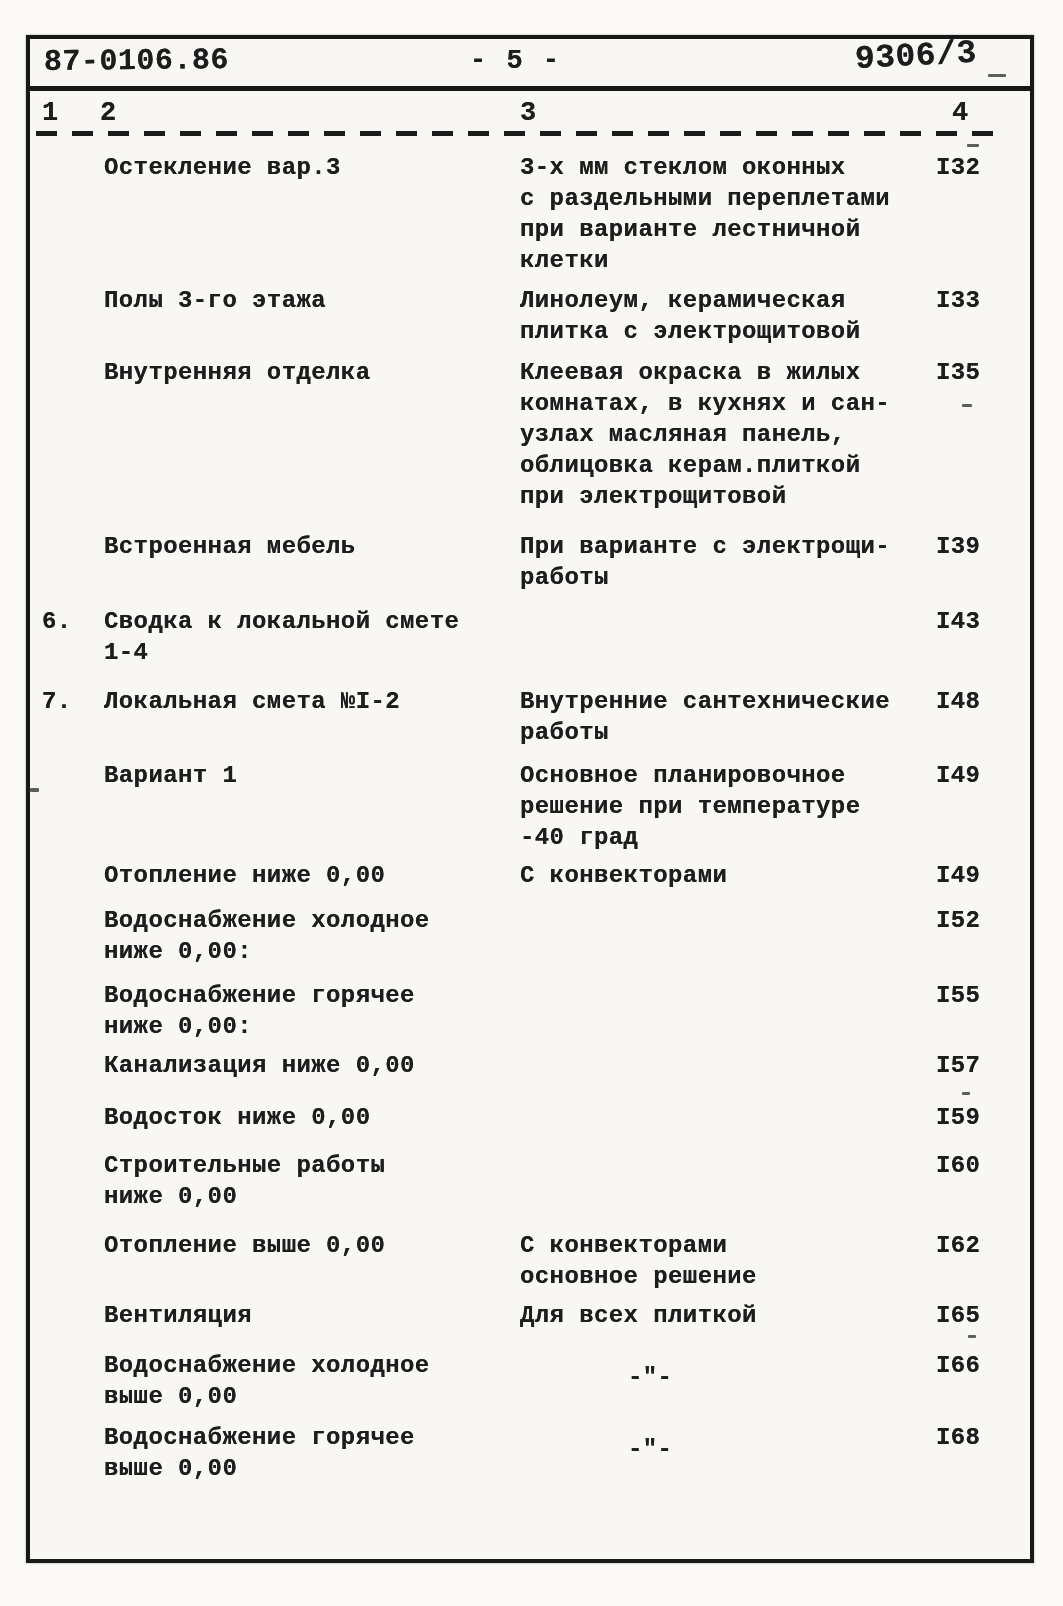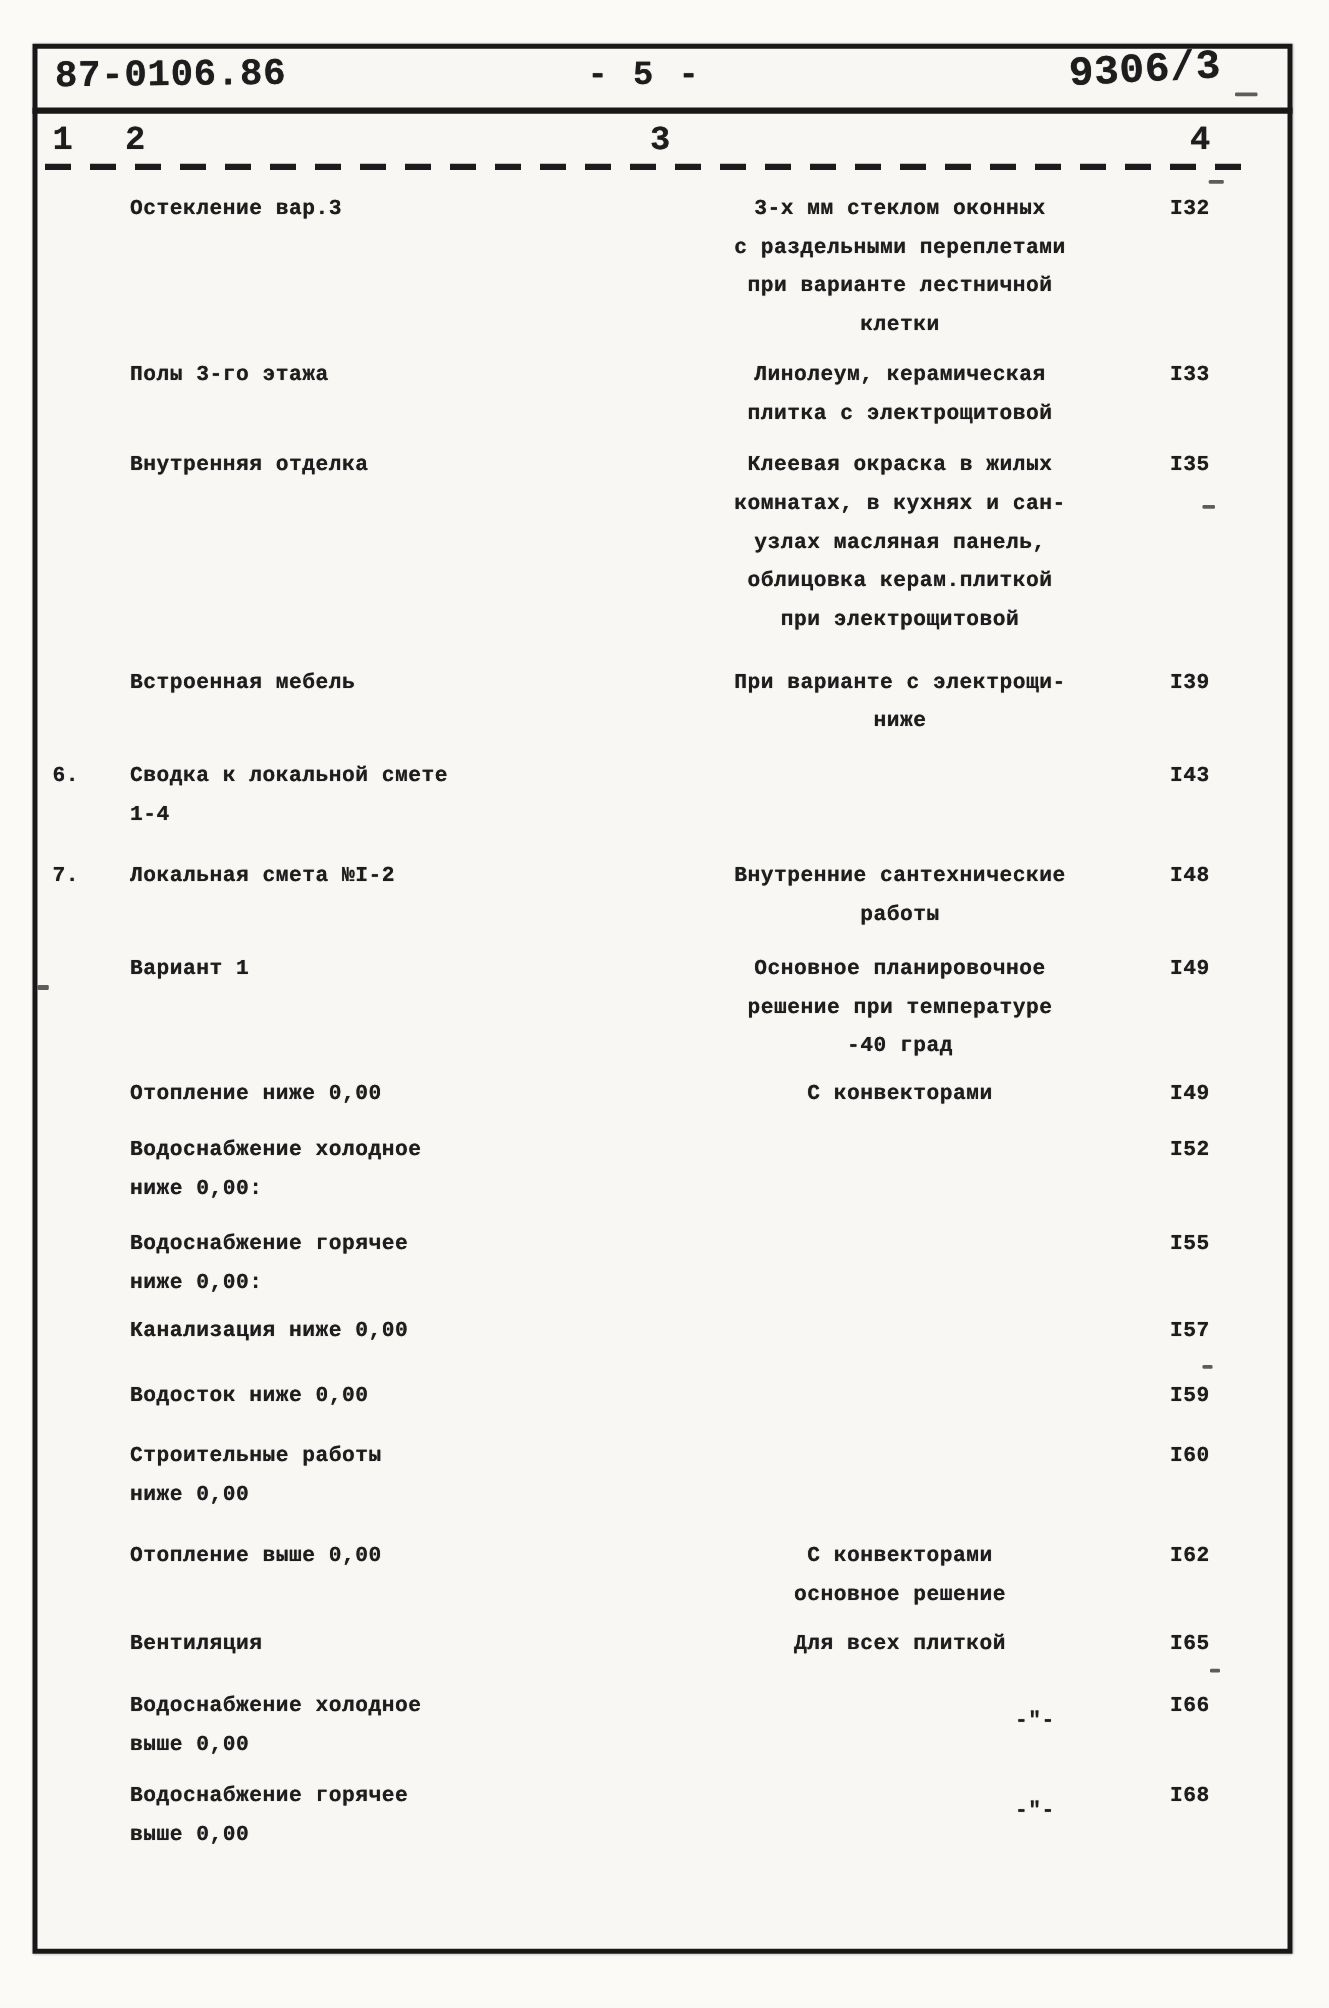--- a/index.html
+++ b/index.html
@@ -45,7 +45,7 @@
   }
   .row{position:absolute;left:0;width:1063px;}
   .row span{position:absolute;display:block;white-space:pre-line;
-    font-size:17px;line-height:31px;font-weight:700;letter-spacing:.4px;
+    font-size:24px;line-height:31px;font-weight:700;letter-spacing:.4px;
     text-shadow:0 0 .6px rgba(20,20,20,.8);}
   .c1{left:42px;width:55px;}
   .c2{left:104px;width:410px;}

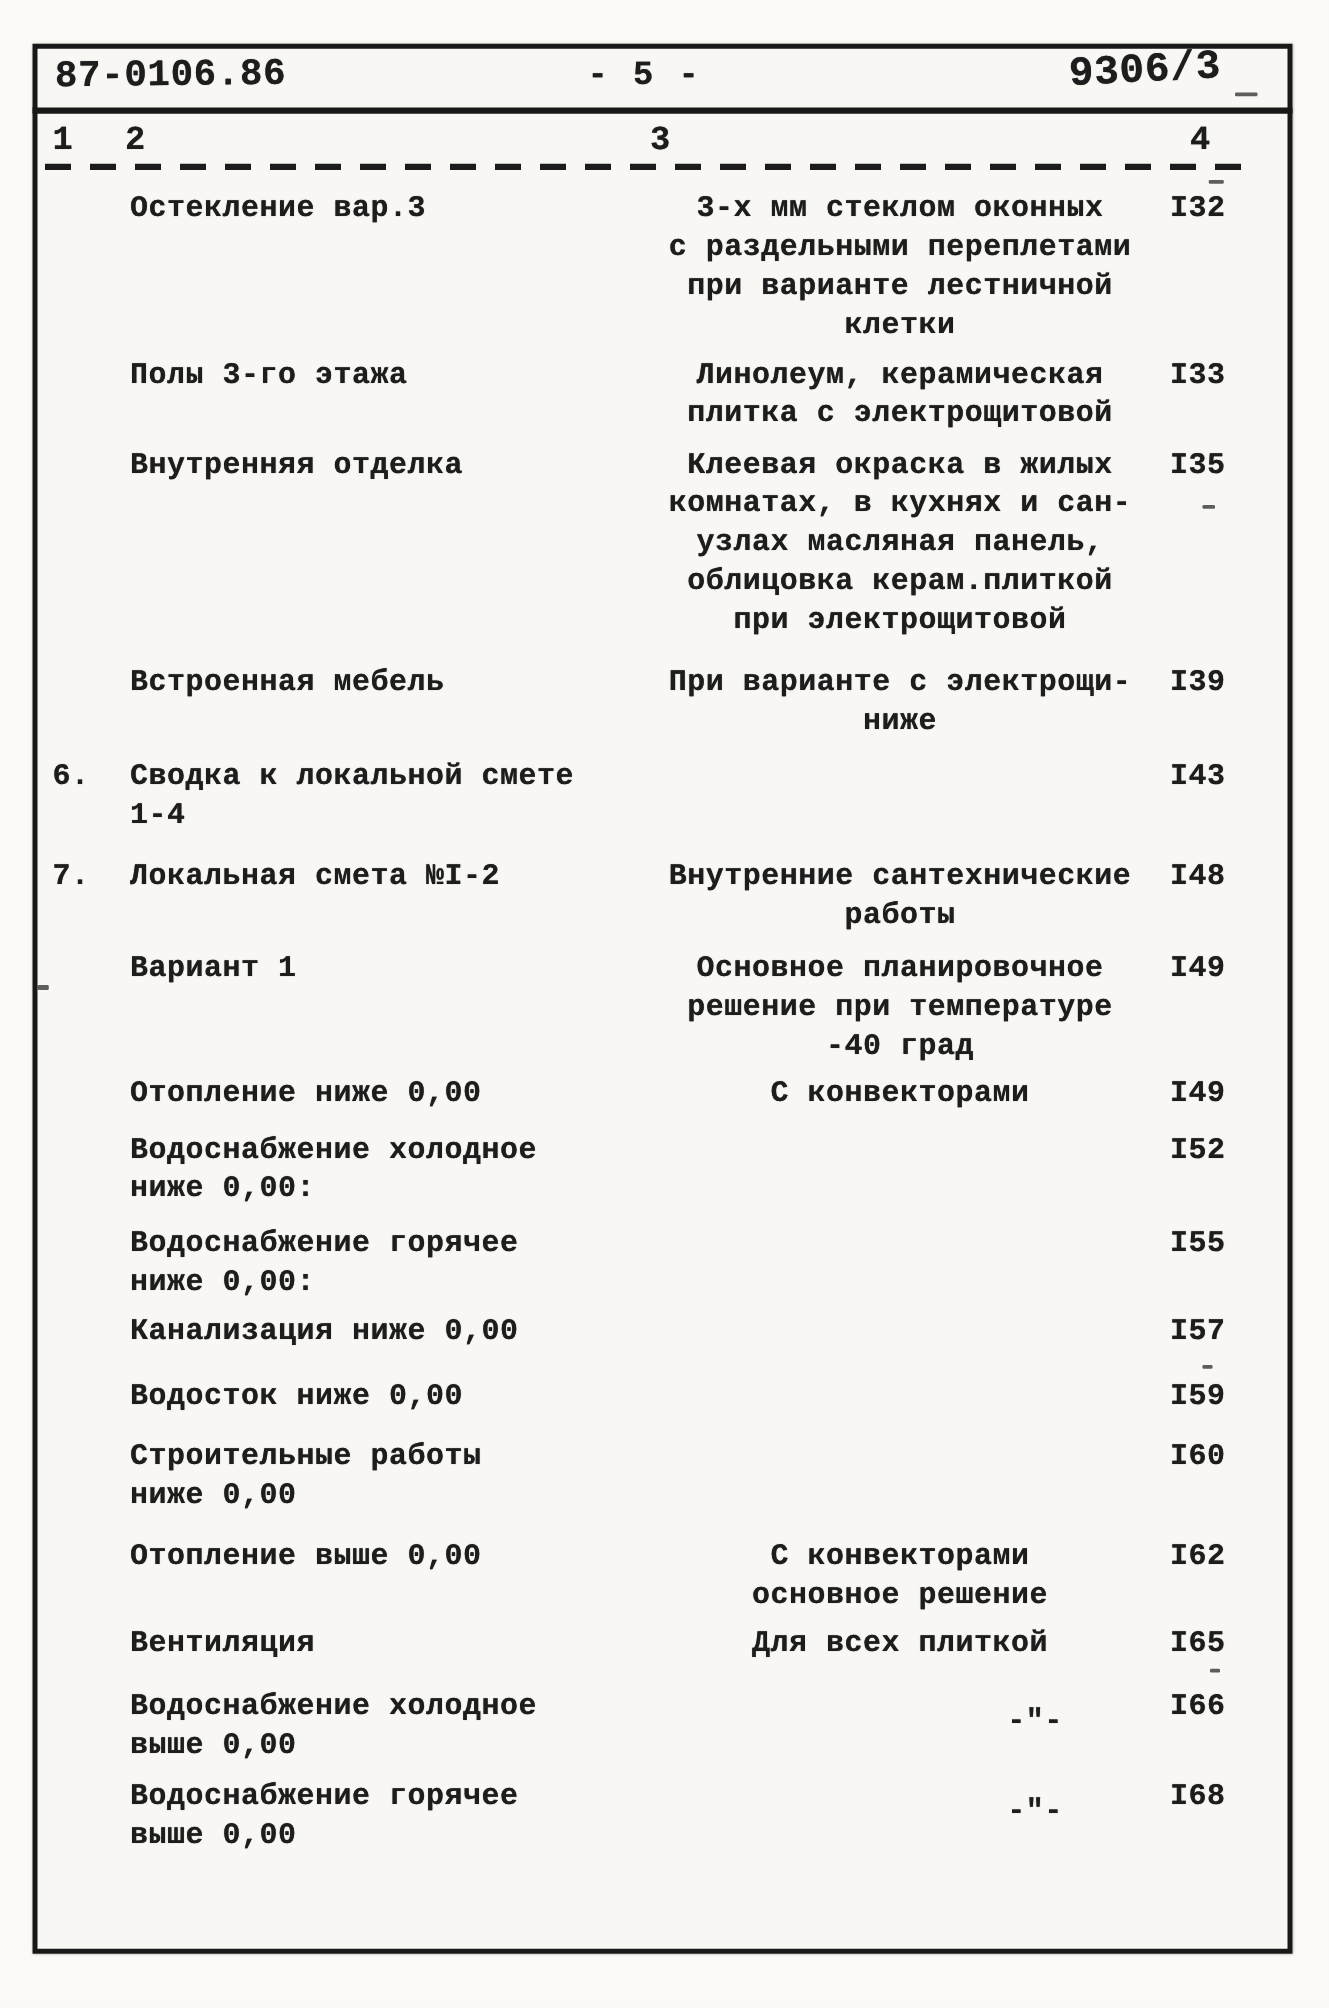--- a/index.html
+++ b/index.html
@@ -49,7 +49,7 @@
     text-shadow:0 0 .6px rgba(20,20,20,.8);}
   .c1{left:42px;width:55px;}
   .c2{left:104px;width:410px;}
-  .c3{left:520px;width:400px;text-align:center;}
+  .c3{left:520px;width:400px;}
   .c4{left:936px;width:70px;}
   .ditto{padding-left:108px;padding-top:12px;font-size:26px;}
   

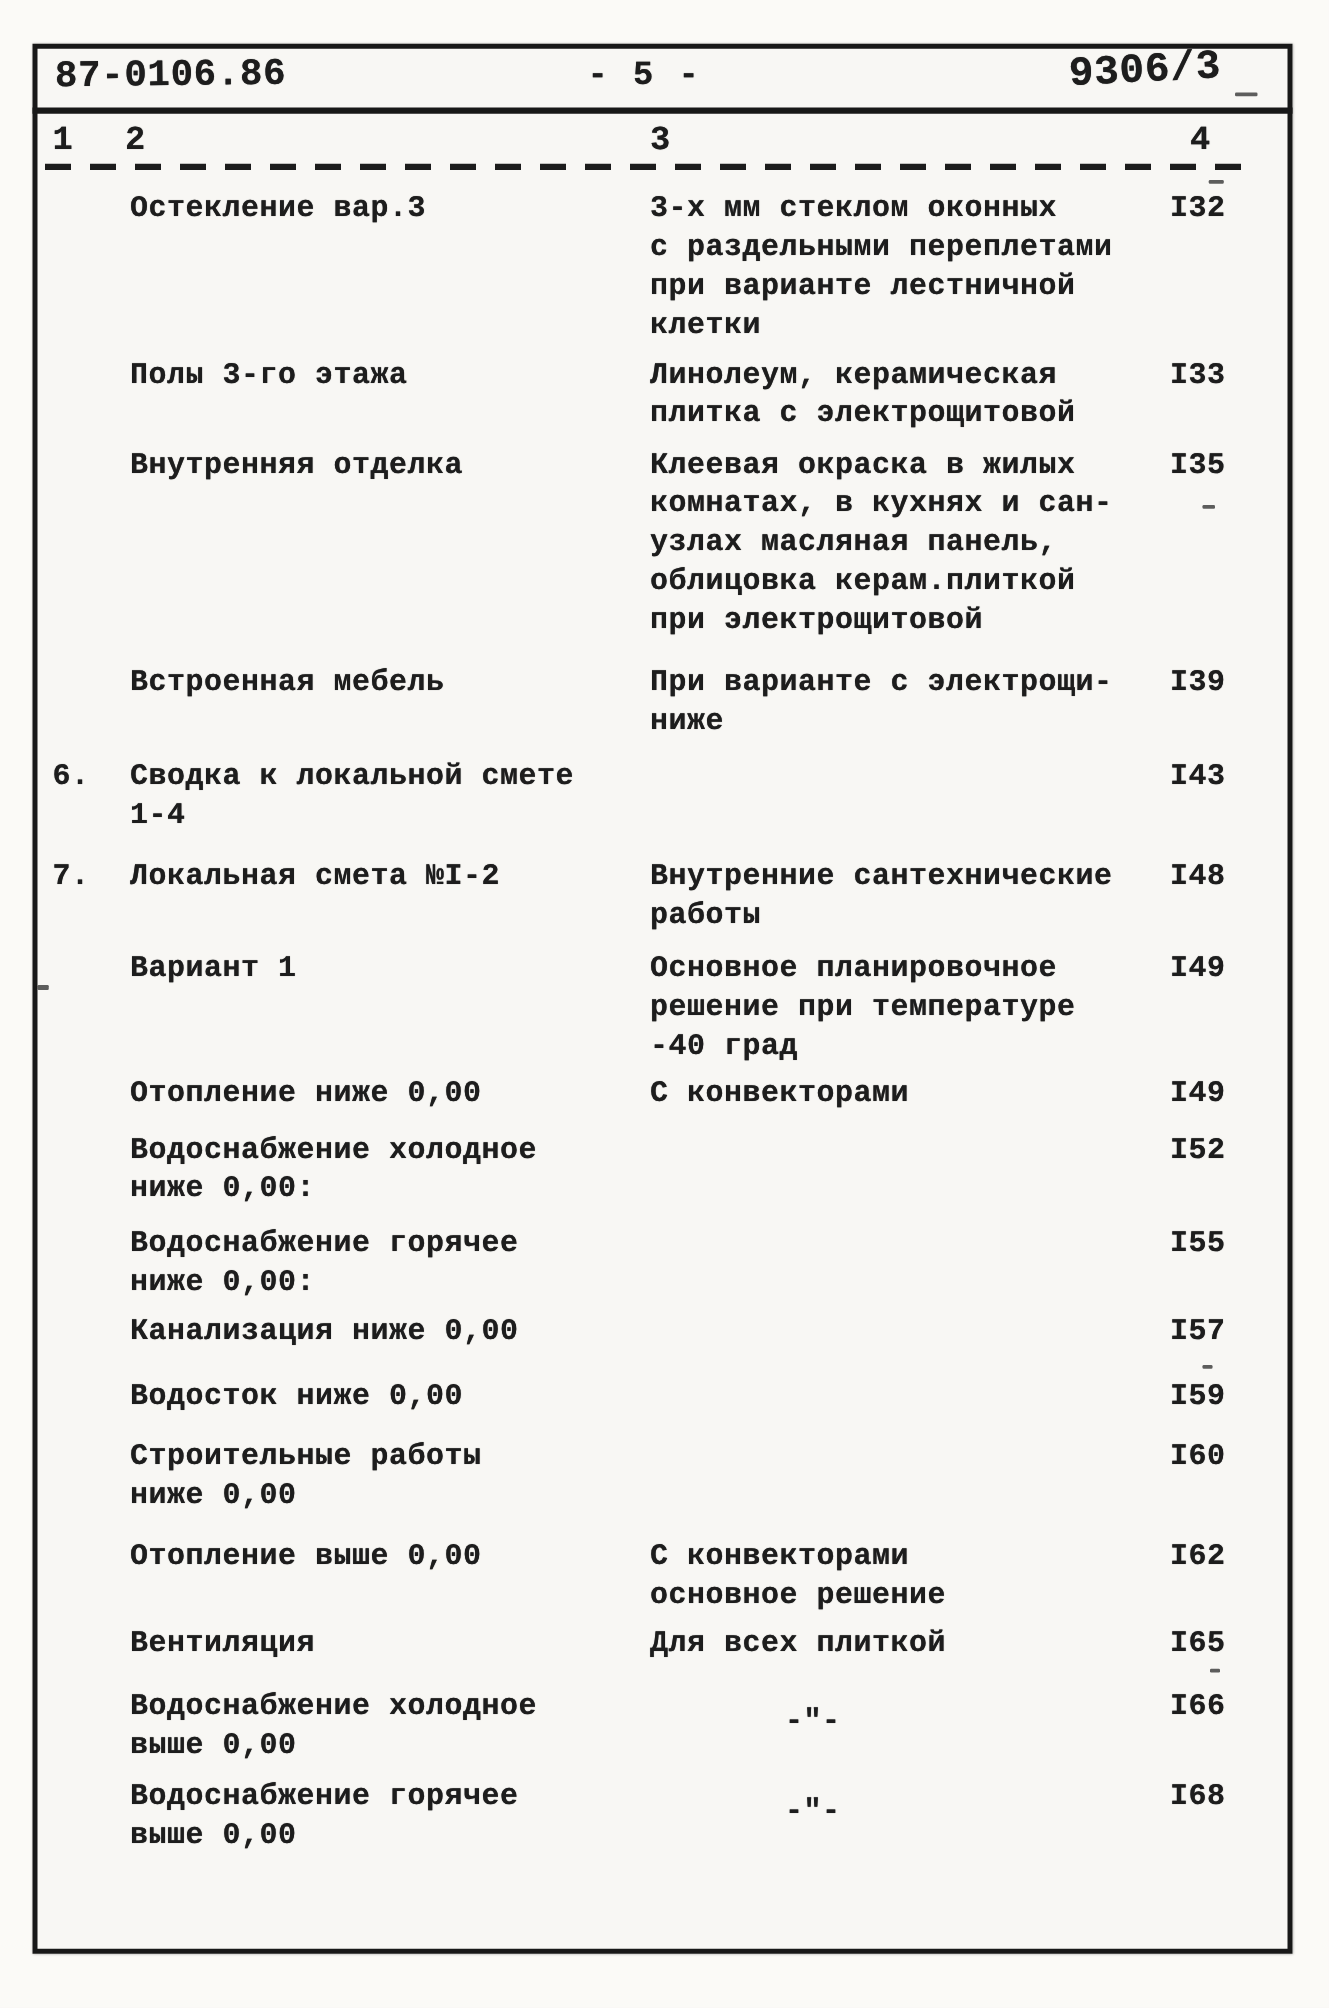--- a/index.html
+++ b/index.html
@@ -101,7 +101,7 @@
   <div class="row" style="top:531px">
     <span class="c2">Встроенная мебель</span>
     <span class="c3">При варианте с электрощи-
-ниже</span>
+работы</span>
     <span class="c4">I39</span>
   </div>
 

